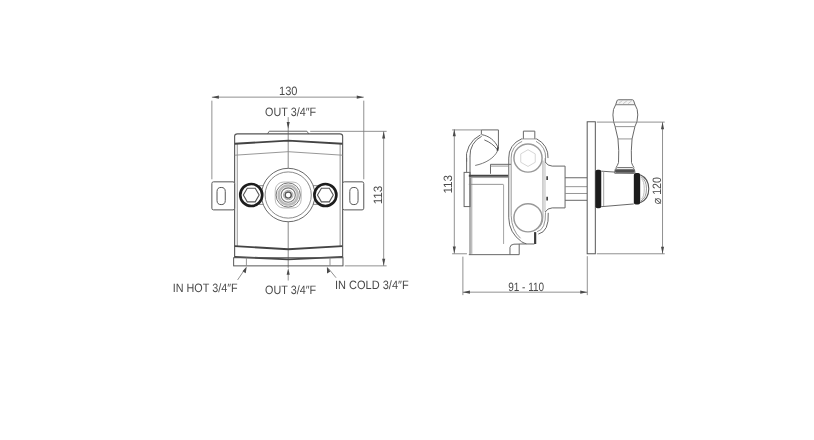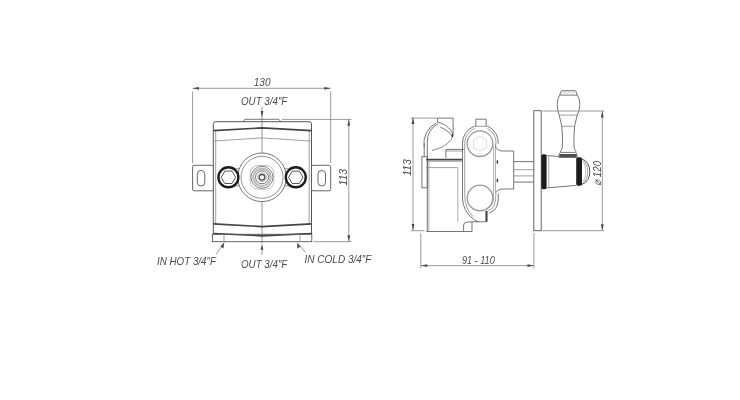--- a/index.html
+++ b/index.html
@@ -3,7 +3,7 @@
 <meta charset="utf-8">
 <style>
   html,body{margin:0;padding:0;background:#ffffff;}
-  .wrap{width:740px;height:304px;position:relative;background:#fff;font-style:italic;}
+  .wrap{width:740px;height:304px;position:relative;background:#fff;}
   text{font-family:"Liberation Sans",sans-serif;fill:#4a4a4a;}
   svg{will-change:transform;}
 </style>

